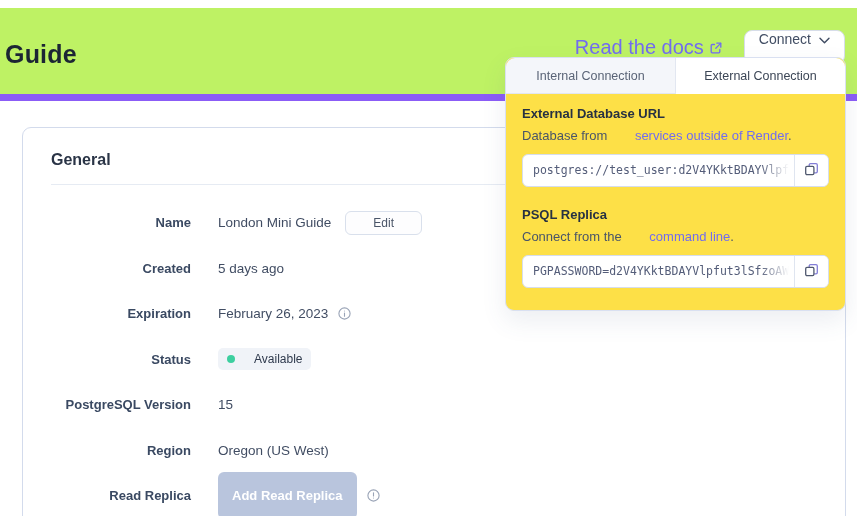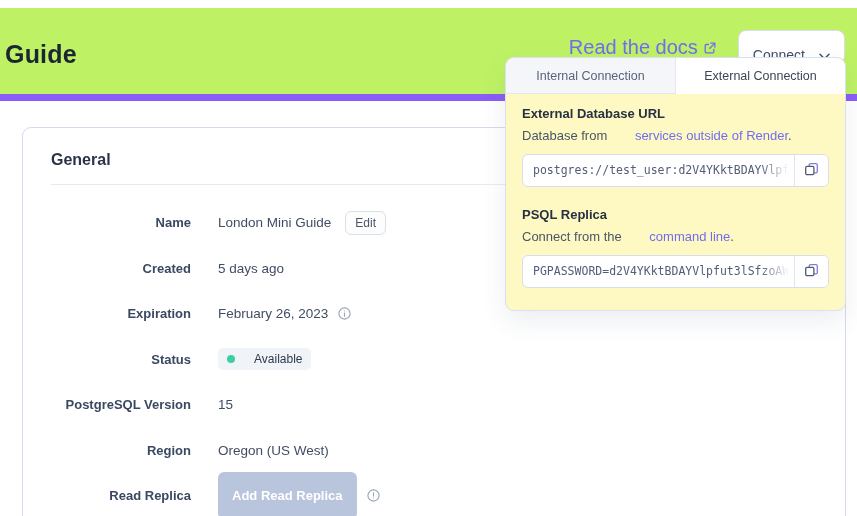--- a/index.html
+++ b/index.html
@@ -33,7 +33,7 @@
     color: #716cf0; font-size: 20px; text-decoration: none; cursor: pointer;
   }
   .connect-btn {
-    display: inline-flex; align-items: flex-end; gap: 14px;
+    display: inline-flex; align-items: flex-start; gap: 8px;
     height: 34px; padding: 0 14px;
     background: #ffffff; border: 1px solid #d7dde9; border-radius: 8px;
     font-size: 14px; color: #414d63; cursor: pointer;

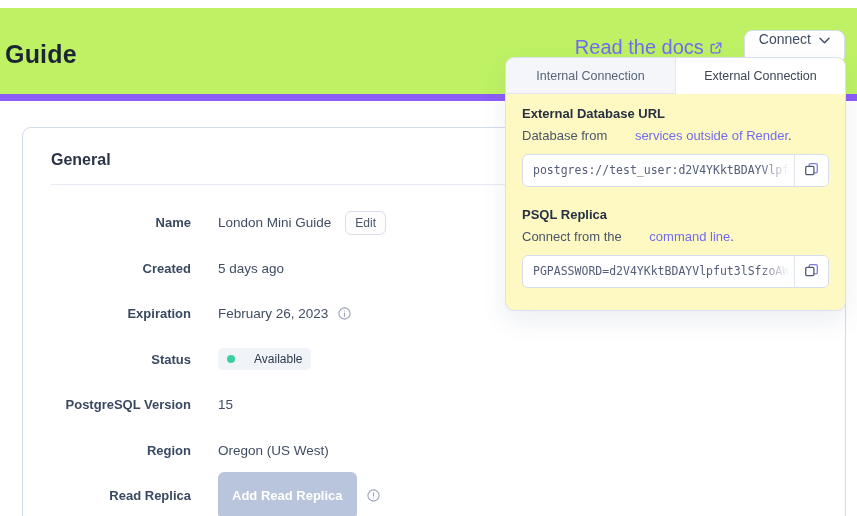--- a/index.html
+++ b/index.html
@@ -85,7 +85,7 @@
   
   .connect-popover {
     position: absolute; left: 505px; top: 57px; width: 341px;
-    background: #fef9c3;
+    background: #fde047;
     border: 1px solid #d9e0f1;
     border-radius: 9px;
     box-shadow: 0 10px 24px rgba(70, 85, 130, 0.10);

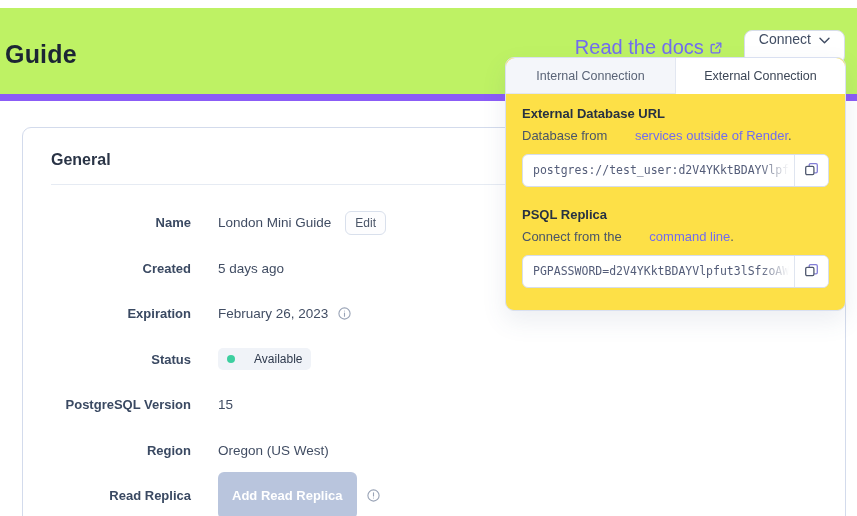--- a/index.html
+++ b/index.html
@@ -64,7 +64,7 @@
   .row-value { font-size: 13.5px; color: #414d63; display: flex; align-items: center; gap: 10px; }
   .edit-btn {
     margin-left: 4px;
-    padding: 4px 9px;
+    padding: 4px 27px;
     background: #fdfdfe; border: 1px solid #d9e0ec; border-radius: 6px;
     font-size: 12px; color: #4a5568; cursor: pointer;
     font-family: "Liberation Sans", sans-serif;

